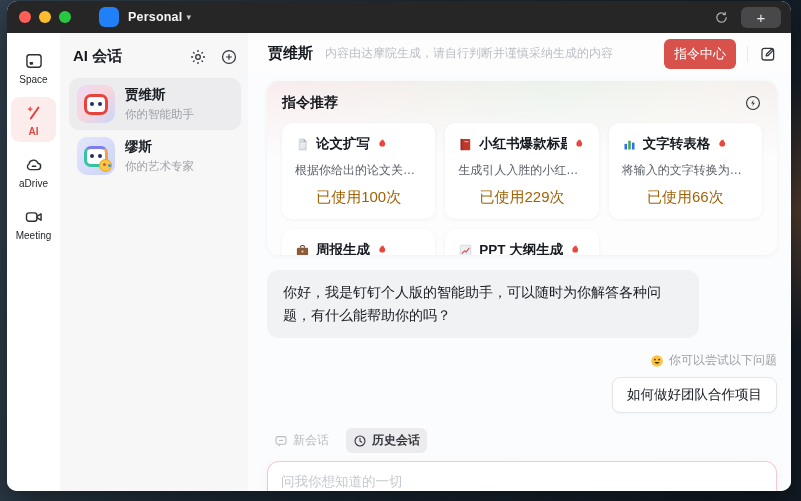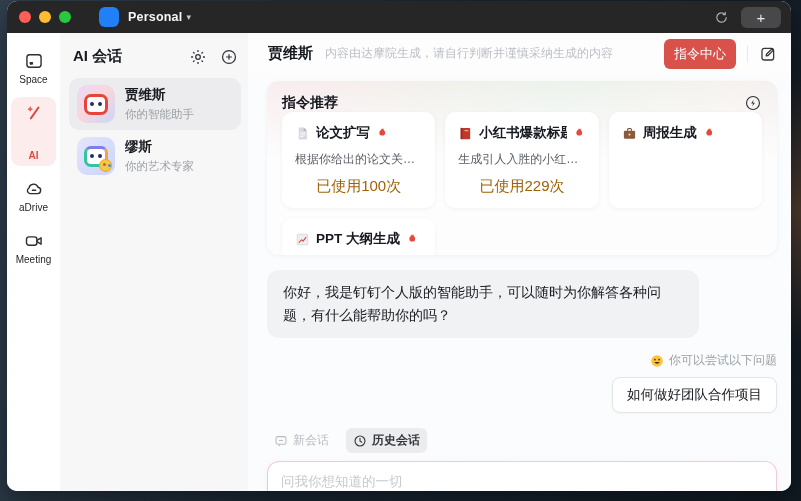--- a/index.html
+++ b/index.html
@@ -72,7 +72,7 @@
     box-shadow:0 1px 5px rgba(0,0,0,.05);
     flex:0 0 auto;
   }
-  .panel-head { display:flex; align-items:center; }
+  .panel-head { display:flex; align-items:center; margin-bottom:11px; }
   .panel-title { font-size:14px; font-weight:bold; flex:1; }
   .flash { color:#2f3237; display:flex; }
   .cards { display:grid; grid-template-columns:repeat(3,1fr); gap:10px;text-align:center; }

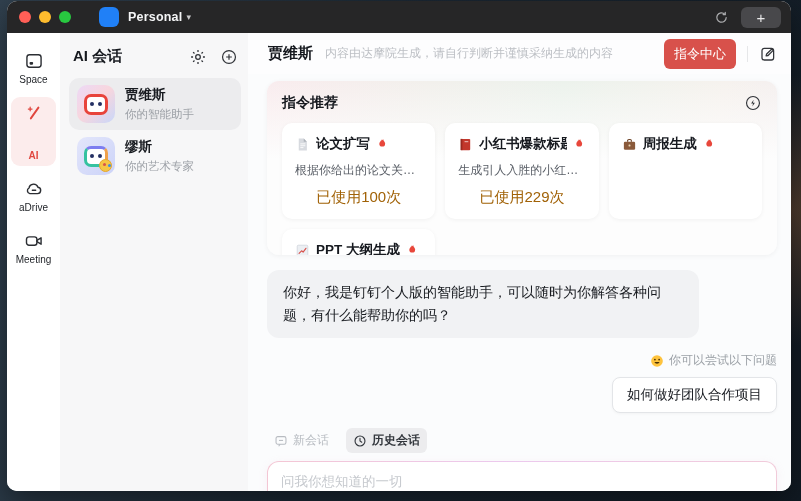--- a/index.html
+++ b/index.html
@@ -36,7 +36,7 @@
   .rail-item { width:45px; padding:6px 0 5px; border-radius:9px; display:flex; flex-direction:column; align-items:center; gap:3px; color:#2c2f34; }
   .rail-item .lbl { font-size:10px; color:#1d2025; }
   .rail-item.active { background:#fcecec; color:#e0473f; }
-  .rail-item.active .lbl { color:#e0473f; font-weight:bold;margin-top:24px; }
+  .rail-item.active .lbl { color:#e0473f; font-weight:bold; }
   
   .chatlist { width:188px; background:#f7f7f8; flex:0 0 auto; padding:10px 7px 0 9px; }
   .cl-head { display:flex; align-items:center; padding:4px 3px 12px 4px; }

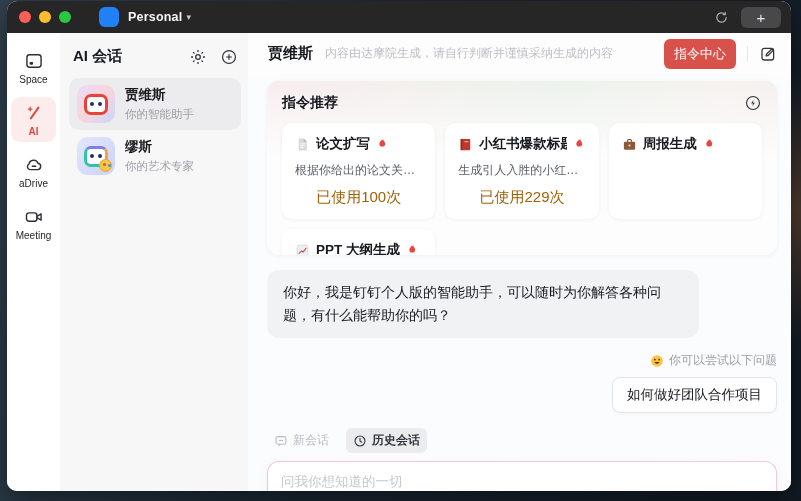--- a/index.html
+++ b/index.html
@@ -270,6 +270,25 @@
               <div class="card-usage">已使用229次</div>
             </div>
 
+            <div class="card">
+              <div class="card-top">
+                <span class="cicon">
+                    <svg width="15" height="15" viewBox="0 0 24 24">
+                      <rect x="4" y="11" width="4" height="9" fill="#2f6fed"></rect>
+                      <rect x="10" y="6" width="4" height="14" fill="#34a853"></rect>
+                      <rect x="16" y="9" width="4" height="11" fill="#2f6fed"></rect>
+                    </svg>
+                  </span>
+                <span class="card-title">文字转表格</span>
+                <span class="fire">
+                    <svg width="13" height="14" viewBox="0 0 24 24">
+                      <path d="M12 2c.6 3.2-3.4 4.8-3.4 8.4a5.4 5.4 0 0 0 10.8 0c0-2-1-3.4-2-4.7-.9-1.3-1.6-2.3-1.4-3.7-1.6.6-2.6 1.7-2.9 3.2C12.7 4 12.5 3 12 2z" fill="#e8473b" transform="translate(-2.5 1)"></path>
+                    </svg>
+                  </span>
+              </div>
+              <div class="card-desc">将输入的文字转换为表格</div>
+              <div class="card-usage">已使用66次</div>
+            </div>
 
             <div class="card">
               <div class="card-top">

